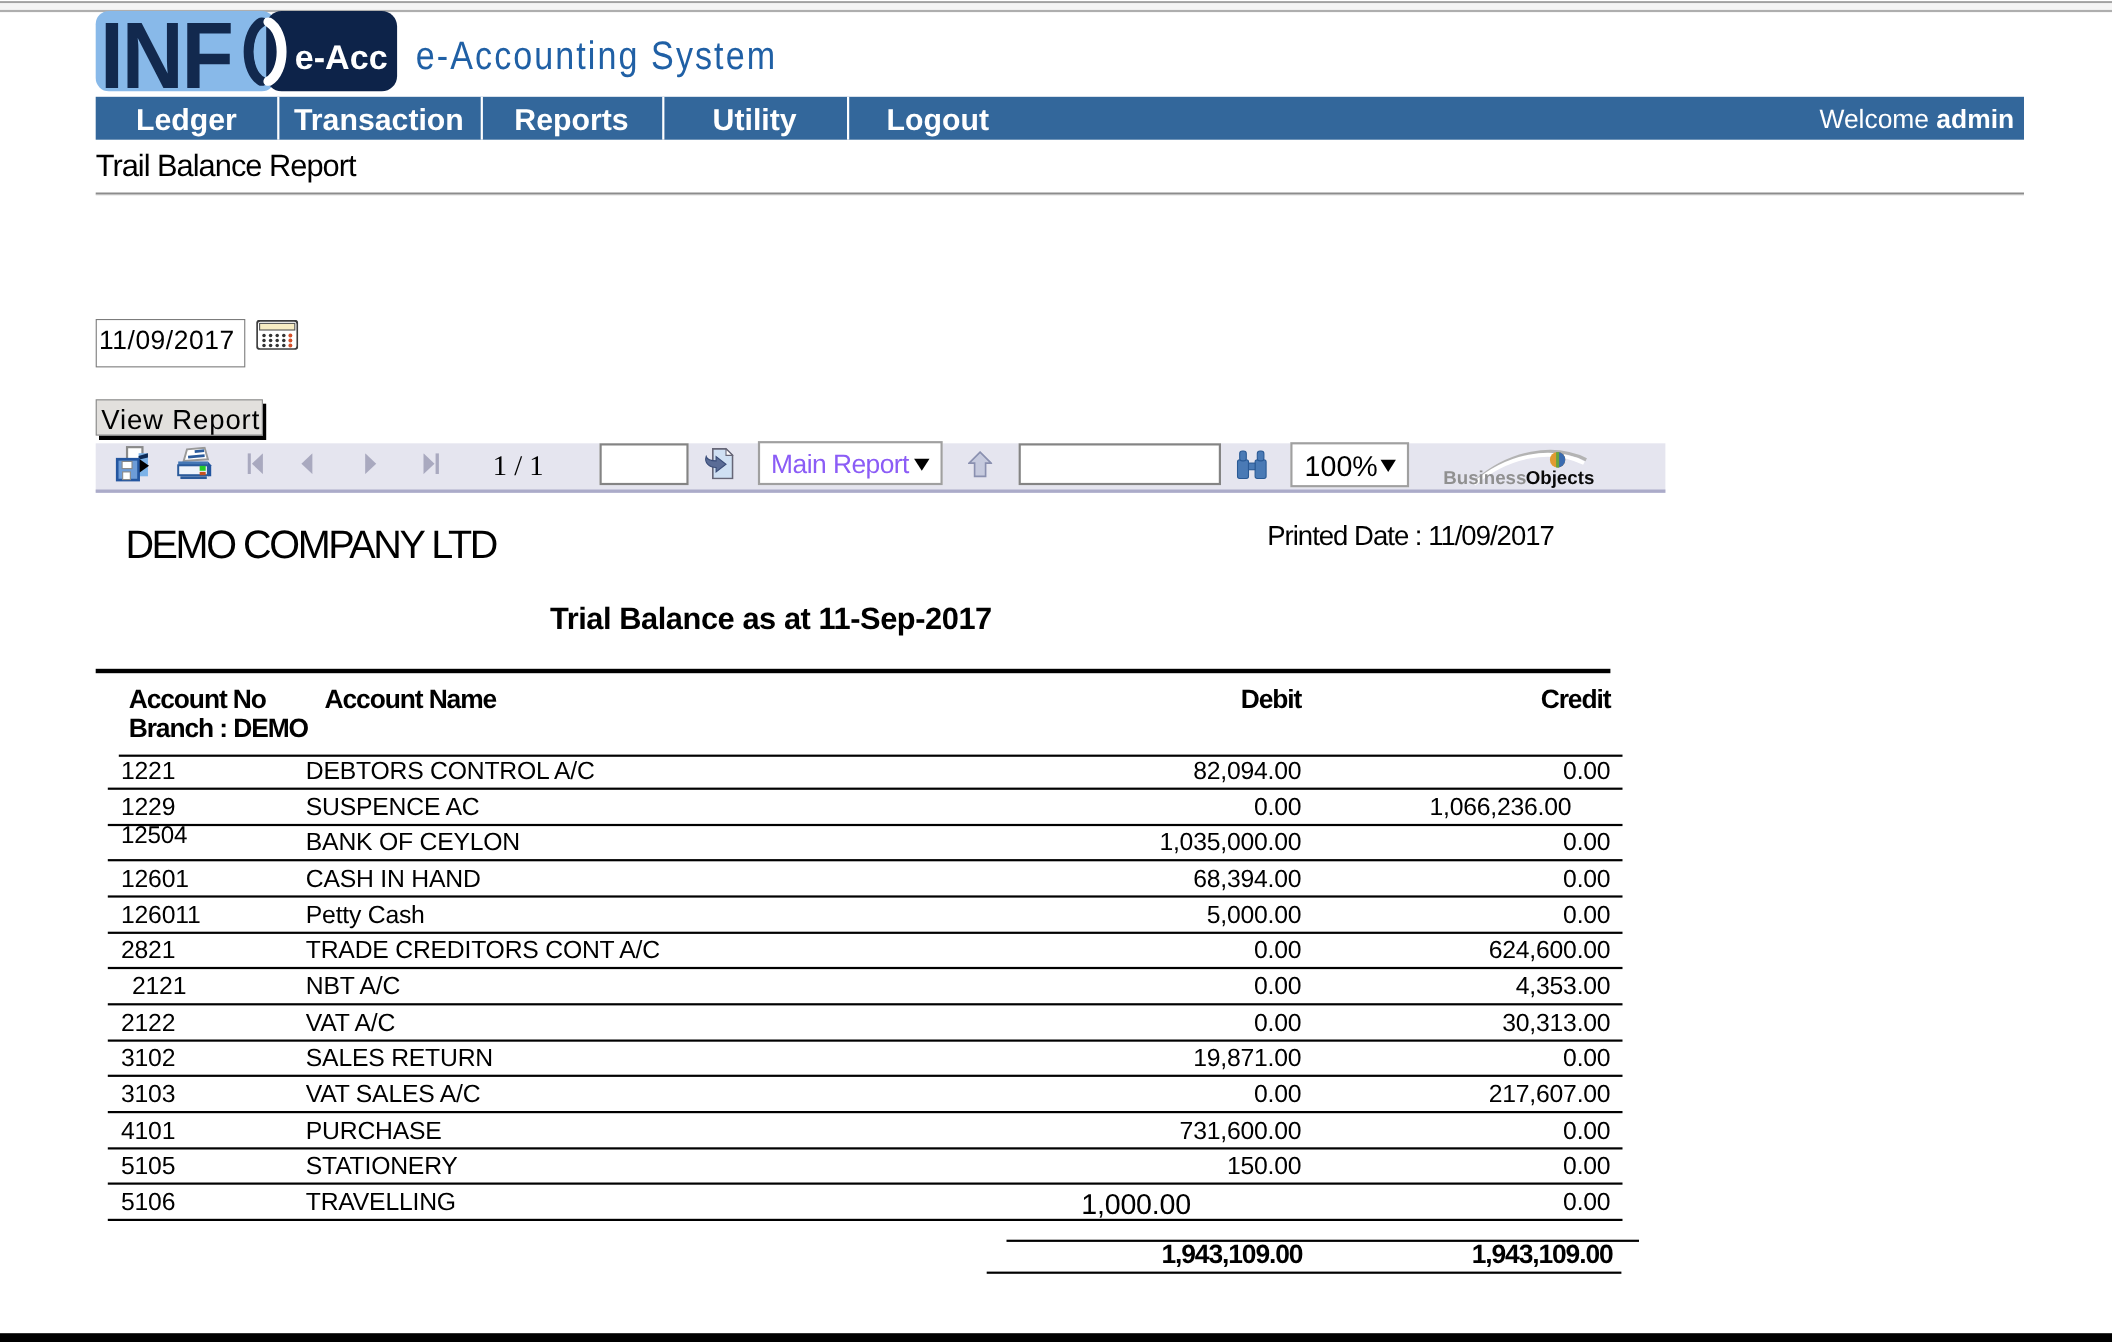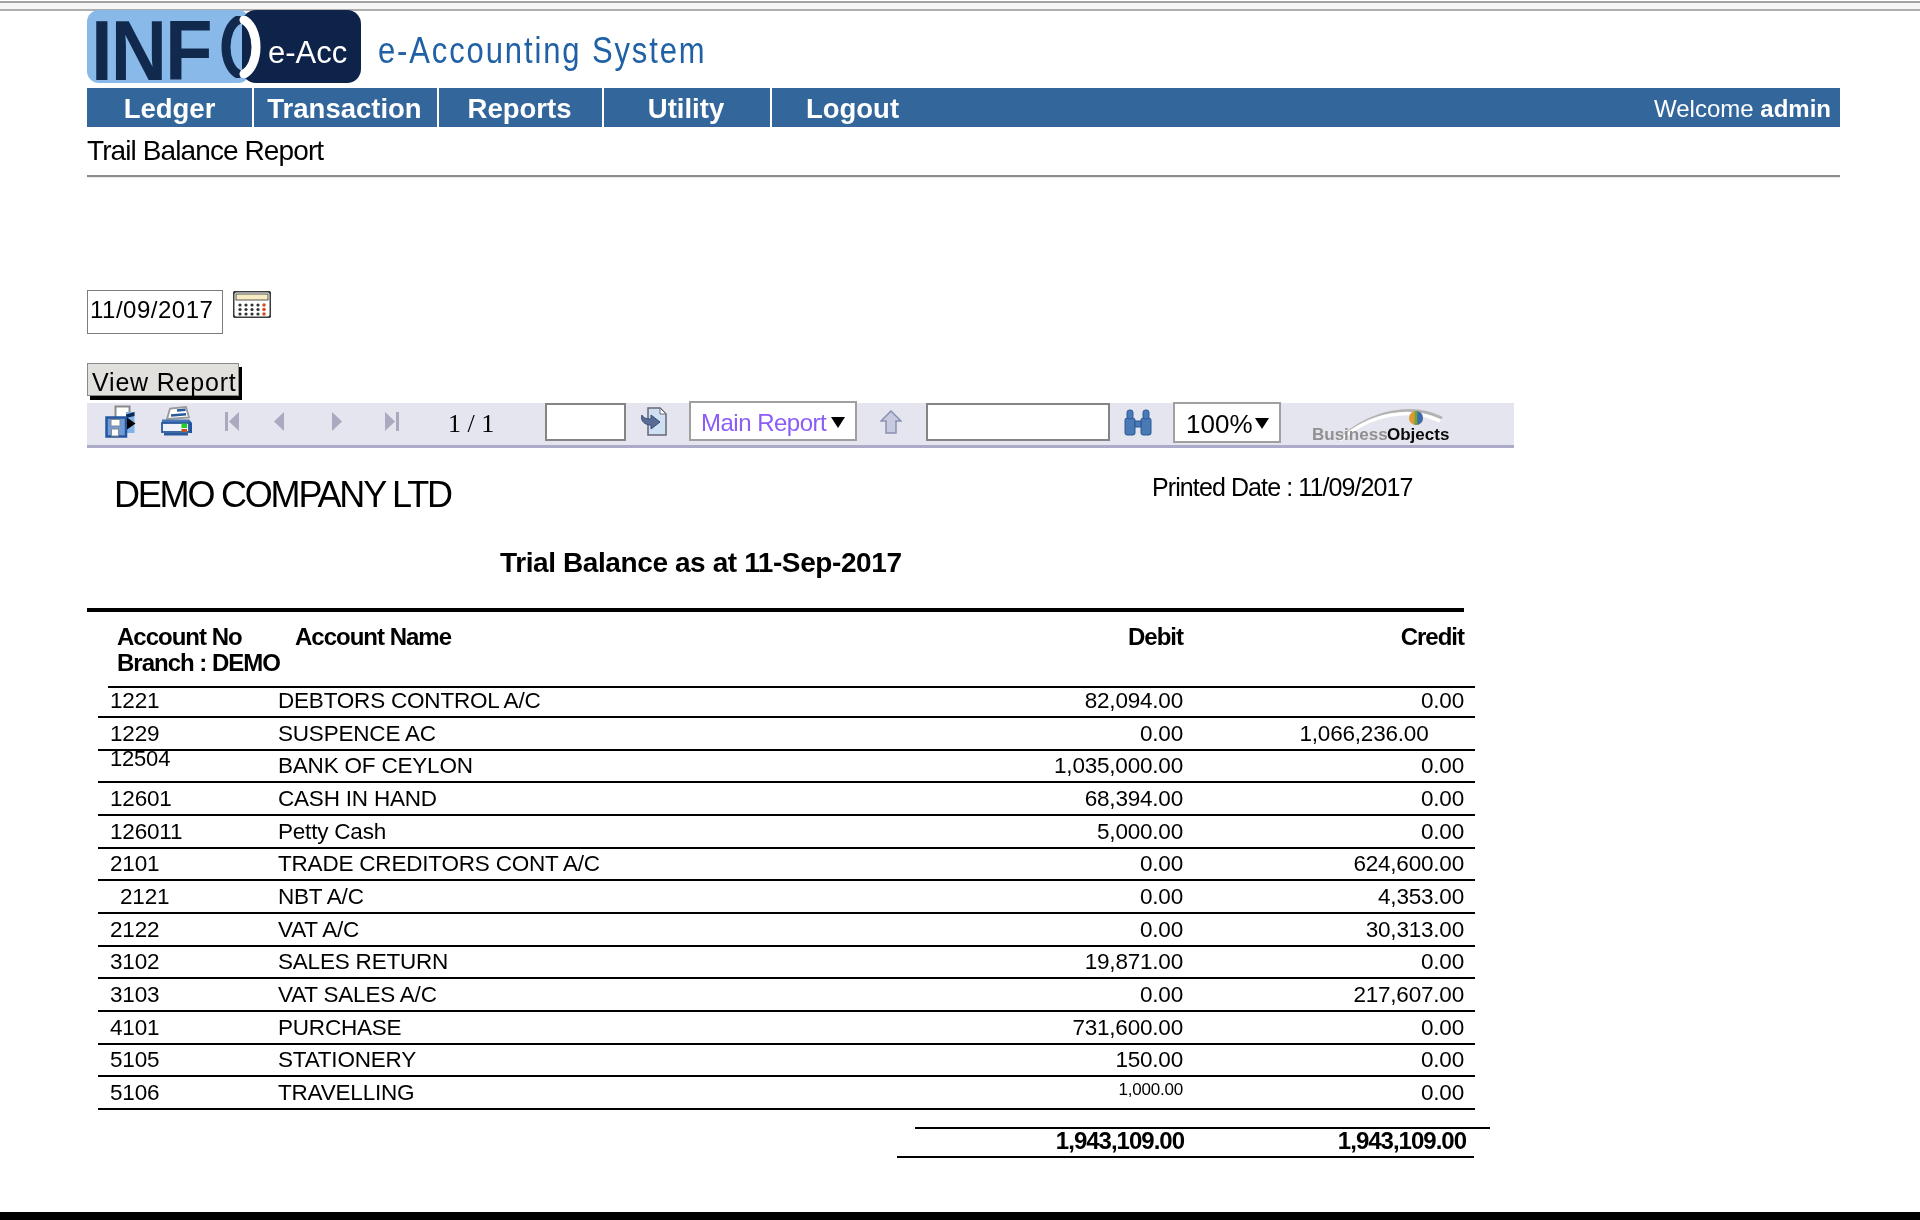--- a/index.html
+++ b/index.html
@@ -18,7 +18,7 @@
   <path d="M32 4 C 16 13, 16 49, 32 58" fill="none" stroke="#12294e" stroke-width="9" stroke-linecap="round"></path>
   <path d="M38 4 C 54 13, 54 49, 38 58" fill="none" stroke="#ffffff" stroke-width="9" stroke-linecap="round"></path>
 </svg>
-<div class="abs" style="left:268px;top:35px;color:#fff;font-weight:normal;font-size:31px">e-Acc</div>
+<div class="abs" style="left:268px;top:35px;color:#fff;font-weight:bold;font-size:31px">e-Acc</div>
 <div class="abs" style="left:378px;top:30px;color:#2060a5;font-size:36px;letter-spacing:2.2px;transform:scale(0.86,1);transform-origin:0 0">e-Accounting System</div>
 
 <div class="abs" style="left:87px;top:88px;width:1753px;height:39px;background:#33679b"></div>

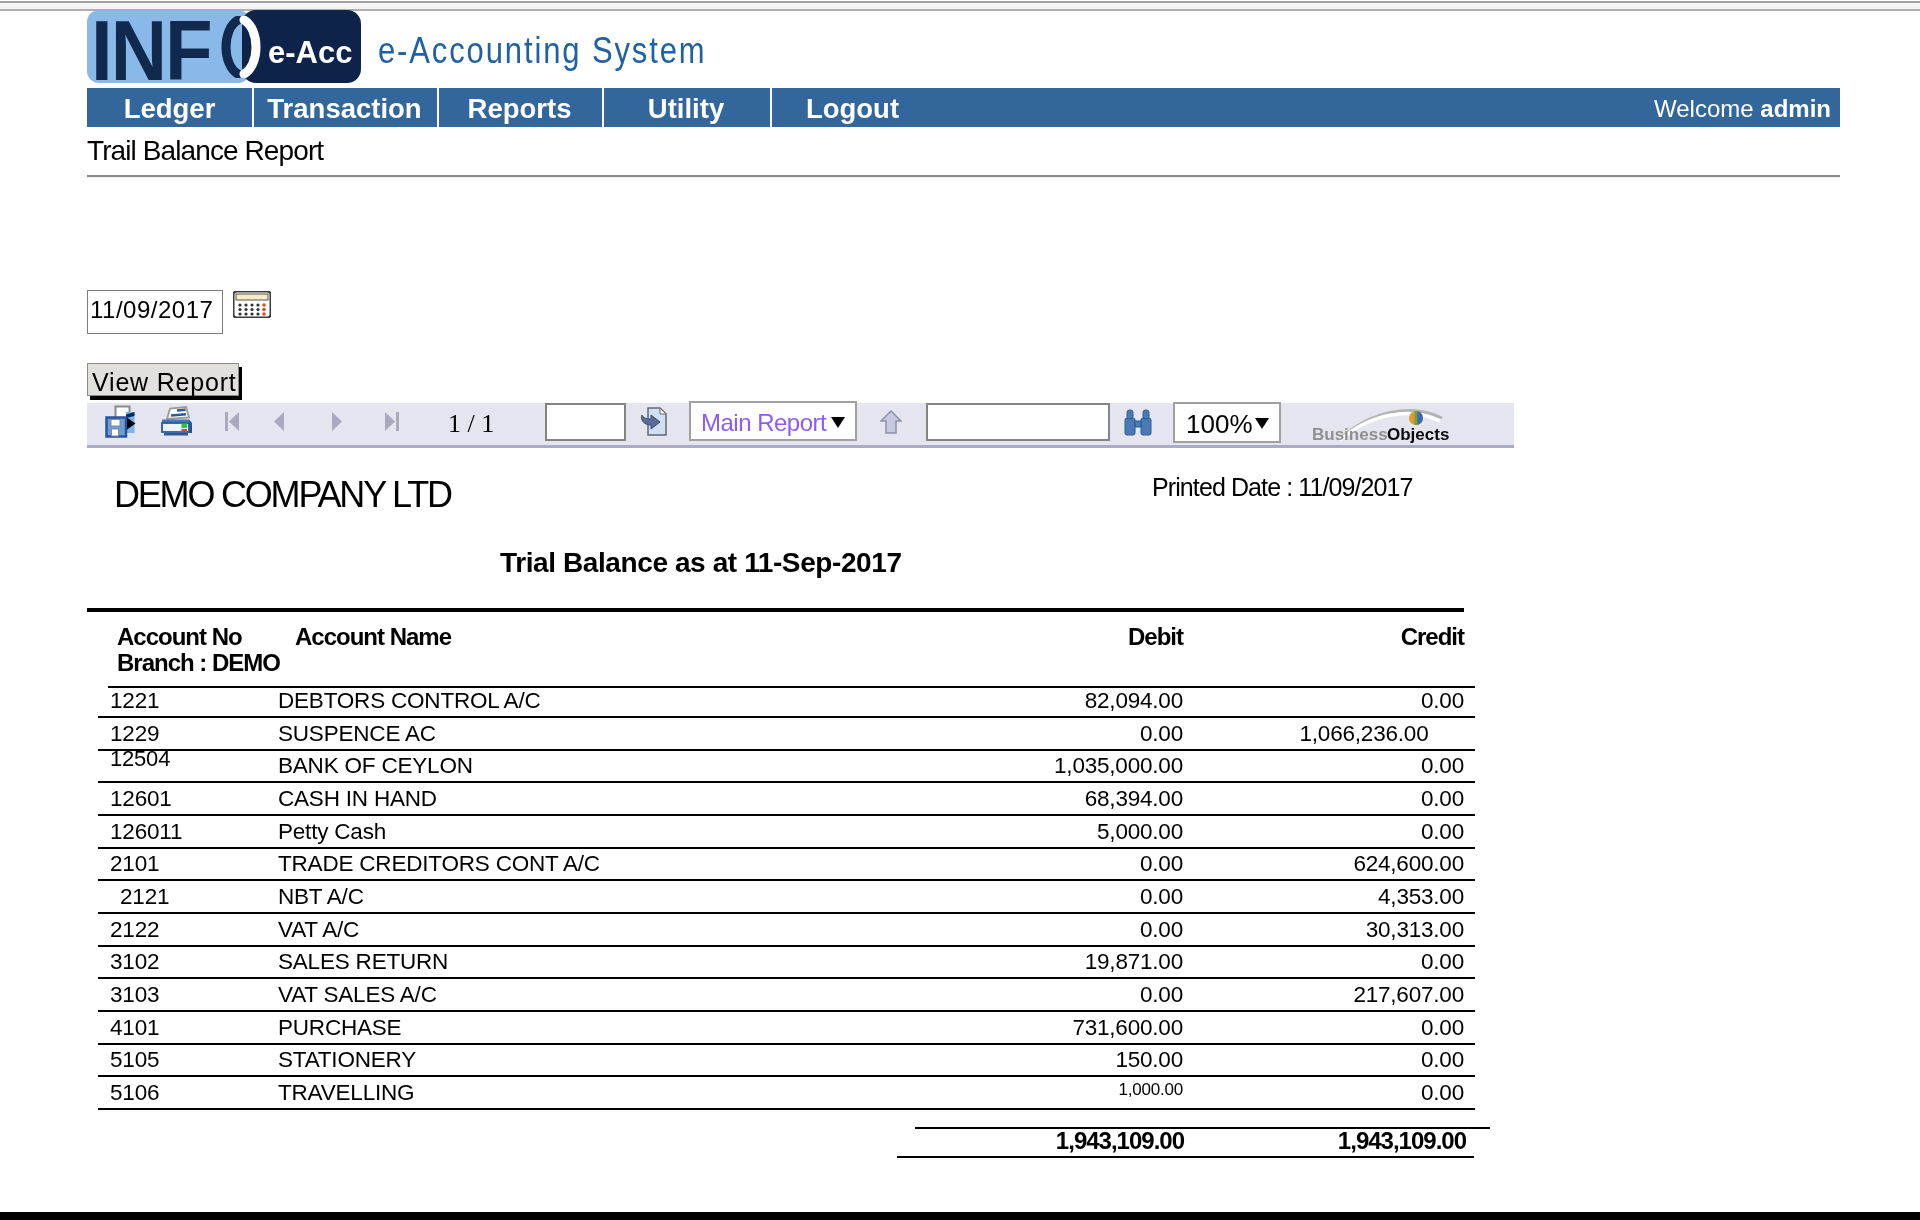--- a/index.html
+++ b/index.html
@@ -182,7 +182,7 @@
 <div class="abs" style="left:983px;top:818.7px;width:200px;text-align:right;font-size:22.5px;letter-spacing:-0.2px">5,000.00</div>
 <div class="abs" style="left:1264px;top:818.7px;width:200px;text-align:right;font-size:22.5px;letter-spacing:-0.2px">0.00</div>
 <div class="abs" style="left:98px;top:846.7px;width:1377px;height:2px;background:#000"></div>
-<div class="abs" style="left:110px;top:851.4px;font-size:22.5px;letter-spacing:-0.2px">2101</div>
+<div class="abs" style="left:110px;top:851.4px;font-size:22.5px;letter-spacing:-0.2px">2821</div>
 <div class="abs" style="left:278px;top:851.4px;font-size:22.5px;letter-spacing:-0.2px">TRADE CREDITORS CONT A/C</div>
 <div class="abs" style="left:983px;top:851.4px;width:200px;text-align:right;font-size:22.5px;letter-spacing:-0.2px">0.00</div>
 <div class="abs" style="left:1264px;top:851.4px;width:200px;text-align:right;font-size:22.5px;letter-spacing:-0.2px">624,600.00</div>

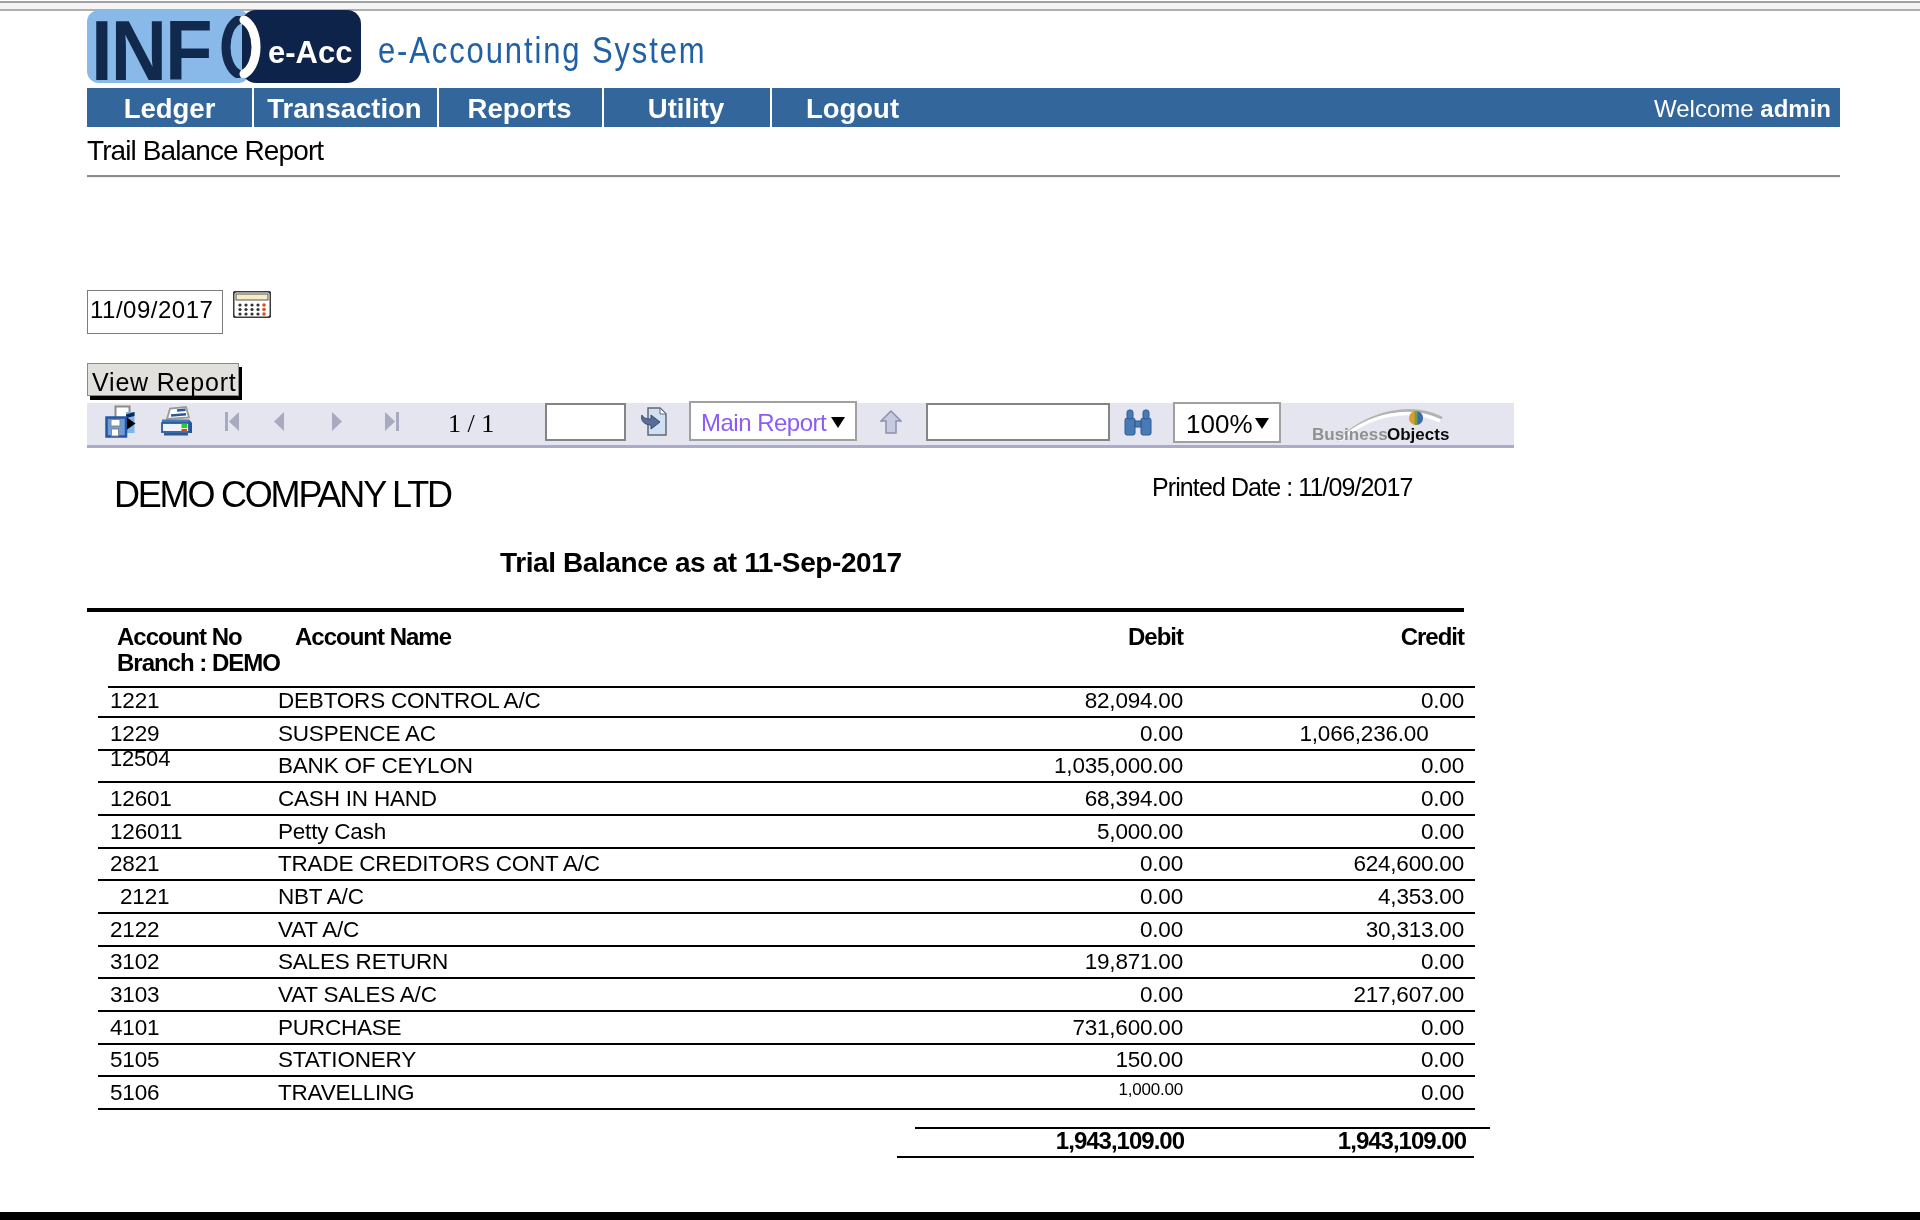--- a/index.html
+++ b/index.html
@@ -219,7 +219,7 @@
 <div class="abs" style="left:98px;top:1075.4px;width:1377px;height:2px;background:#000"></div>
 <div class="abs" style="left:110px;top:1080.0px;font-size:22.5px;letter-spacing:-0.2px">5106</div>
 <div class="abs" style="left:278px;top:1080.0px;font-size:22.5px;letter-spacing:-0.2px">TRAVELLING</div>
-<div class="abs" style="left:983px;top:1080.0px;width:200px;text-align:right;font-size:17px;letter-spacing:-0.2px">1,000.00</div>
+<div class="abs" style="left:983px;top:1080.0px;width:200px;font-size:26px;letter-spacing:-0.2px">1,000.00</div>
 <div class="abs" style="left:1264px;top:1080.0px;width:200px;text-align:right;font-size:22.5px;letter-spacing:-0.2px">0.00</div>
 <div class="abs" style="left:98px;top:1108.0px;width:1377px;height:2px;background:#000"></div>
 </div>

